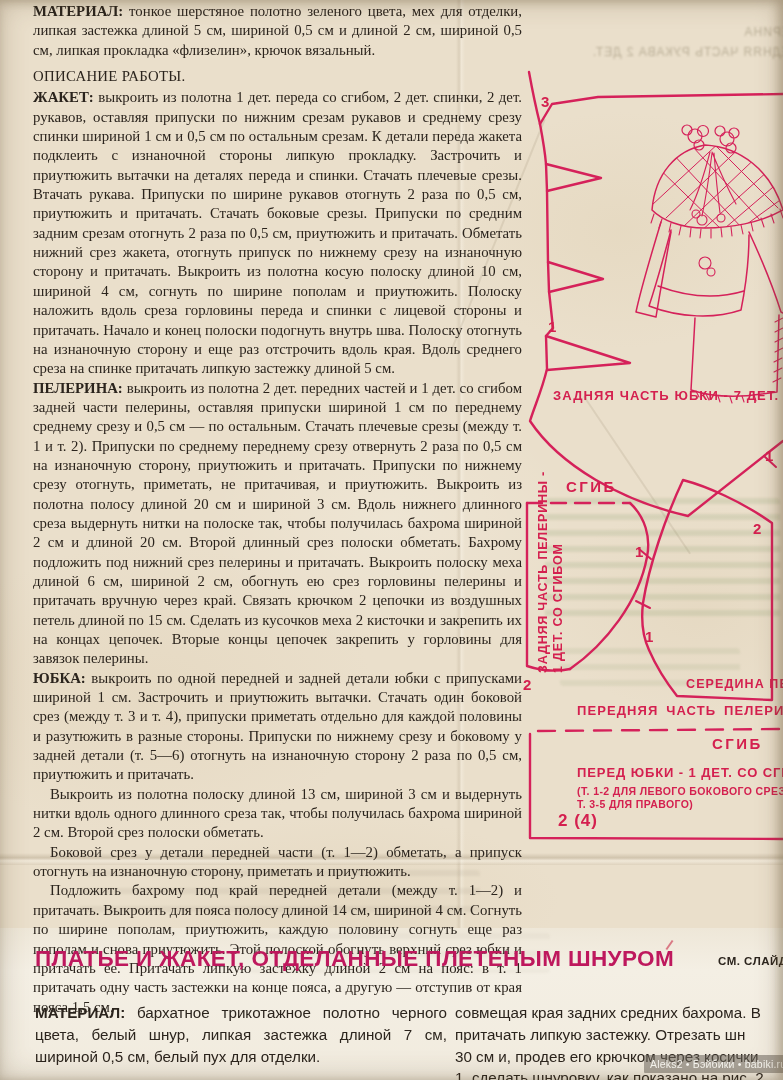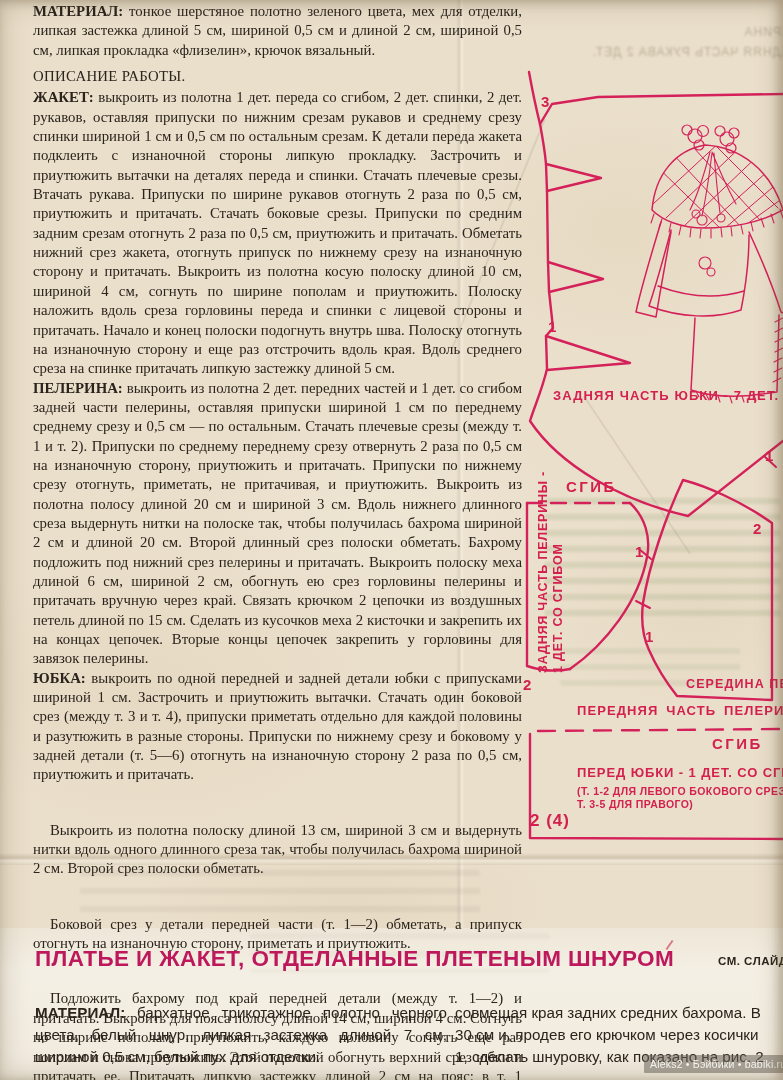--- a/index.html
+++ b/index.html
@@ -53,7 +53,7 @@
   }
   .col-top p{margin:0;font-family:Liberation Serif, serif;}
   .col-top .work-h{margin-top:7px;margin-bottom:2px;letter-spacing:.3px;}
-  .col-top p.ind{text-indent:17px;margin-top:36px;}
+  .col-top p.ind{text-indent:17px;}
   .headline{
     position:absolute;left:35px;top:946px;z-index:10;
     color:#be185d;font-weight:bold;font-size:22.5px;letter-spacing:.4px;white-space:nowrap;

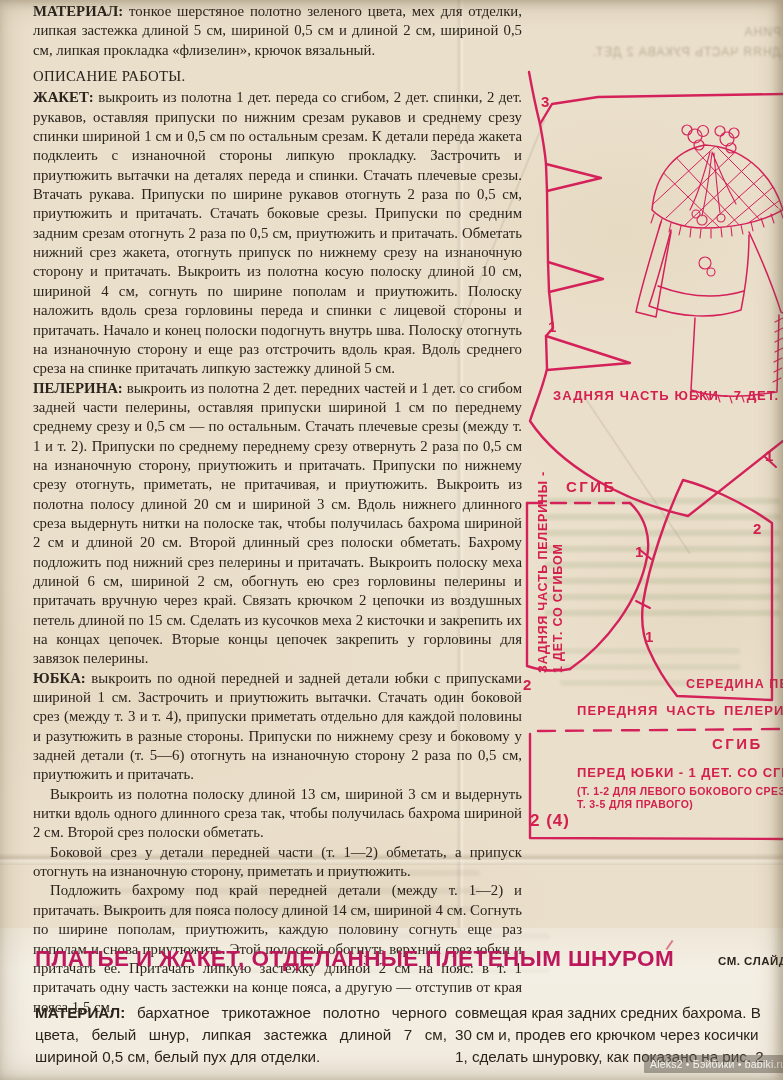--- a/index.html
+++ b/index.html
@@ -205,7 +205,7 @@
   <div class="red-label" style="left:577px;top:765px;font-size:13px;letter-spacing:.9px;">ПЕРЕД ЮБКИ - 1 ДЕТ. СО СГИБОМ</div>
   <div class="red-label lab-note" style="left:577px;top:785px;">(Т. 1-2 ДЛЯ ЛЕВОГО БОКОВОГО СРЕЗА,</div>
   <div class="red-label lab-note" style="left:577px;top:798px;">Т. 3-5 ДЛЯ ПРАВОГО)</div>
-  <div class="red-label mark-big" style="left:530px;top:811px;">2 (4)</div>
+  <div class="red-label mark-big" style="left:558px;top:811px;">2 (4)</div>
 
   <div class="col-top">
     <p><b>МАТЕРИАЛ:</b><span> тонкое шерстяное полотно зеленого цвета, мех для отделки, липкая застежка длиной 5 см, шириной 0,5 см и длиной 2 см, шириной 0,5 см, липкая прокладка «флизелин», крючок вязальный.</span></p>

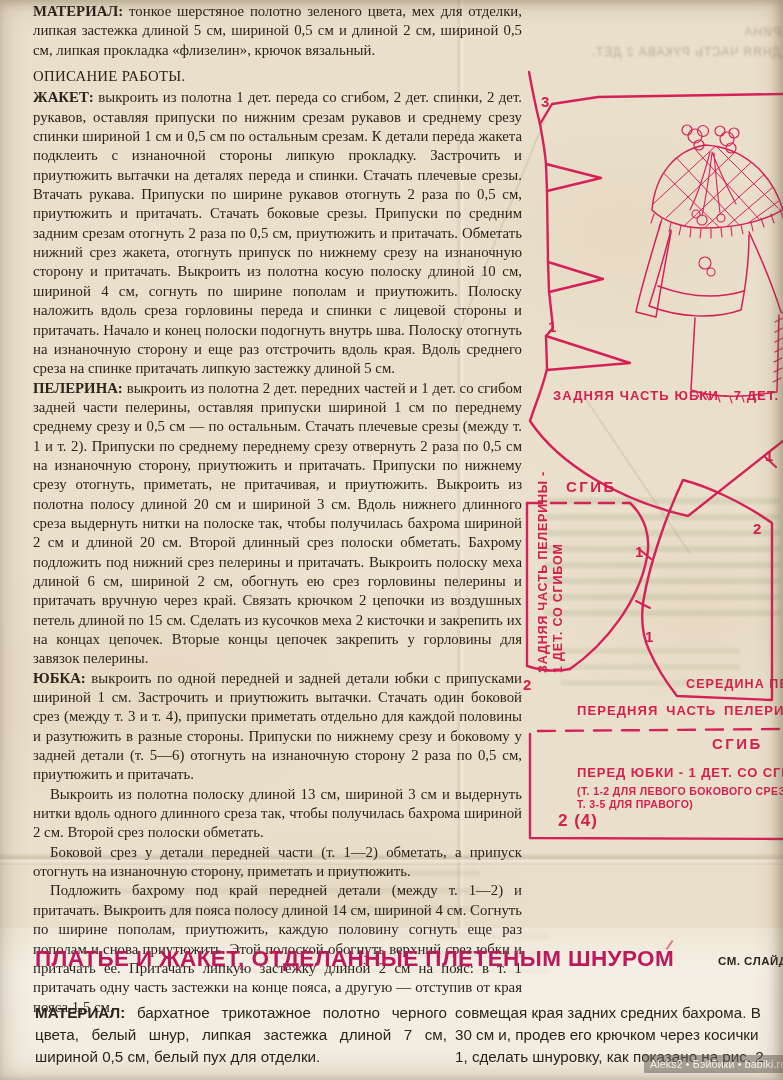--- a/index.html
+++ b/index.html
@@ -229,6 +229,7 @@
 
   <div class="col-br">
     <div><span>совмещая края задних средних бахрома. В</span></div>
+    <div><span>притачать липкую застежку. Отрезать шн</span></div>
     <div><span>30 см и, продев его крючком через косички</span></div>
     <div><span>1, сделать шнуровку, как показано на рис. 2</span></div>
 

